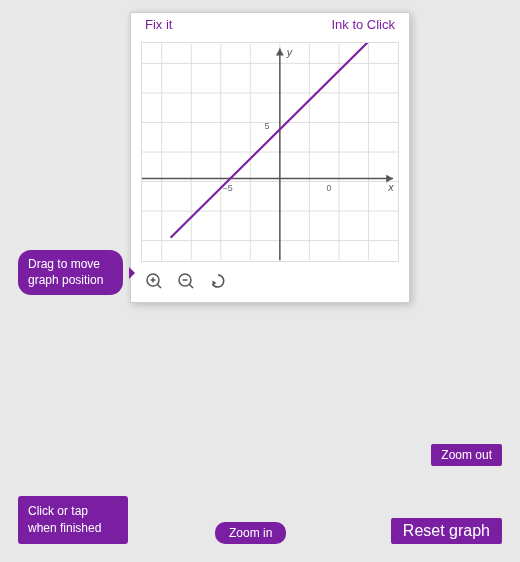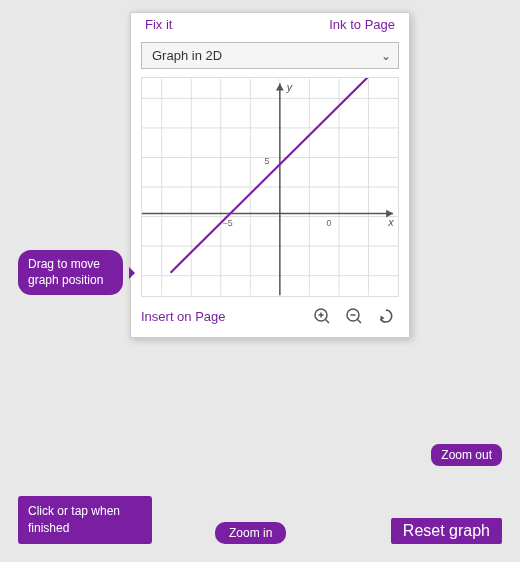--- a/index.html
+++ b/index.html
@@ -242,7 +242,7 @@
 
   <div class="formula-actions">
     <a class="formula-link">Fix it</a>
-    <a class="formula-link">Ink to Page</a>
+    <a class="formula-link">Ink to Click</a>
   </div>
 
   <div class="dropdown-row">

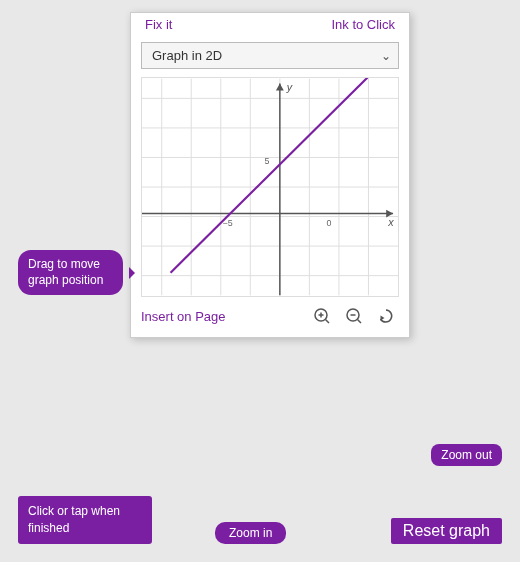--- a/index.html
+++ b/index.html
@@ -245,14 +245,6 @@
     <a class="formula-link">Ink to Click</a>
   </div>
 
-  <div class="dropdown-row">
-    <div class="dropdown-wrapper">
-      <select>
-        <option>Graph in 2D</option>
-      </select>
-      <span class="dropdown-arrow">⌄</span>
-    </div>
-  </div>
 
   <div class="graph-container">
     <svg class="graph-svg" viewBox="0 0 260 220" xmlns="http://www.w3.org/2000/svg">

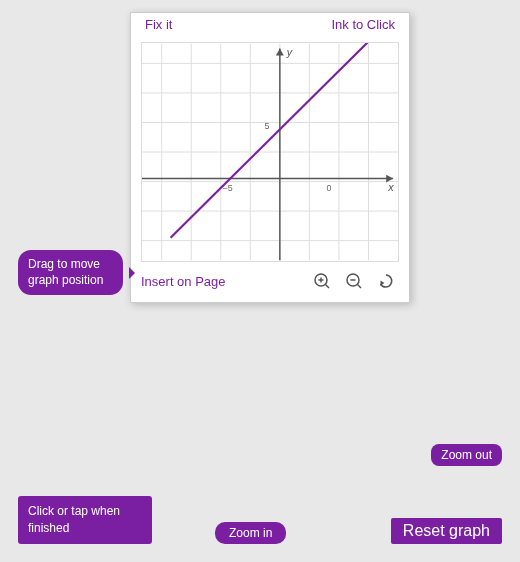--- a/index.html
+++ b/index.html
@@ -287,7 +287,6 @@
   </div>
 
   <div class="bottom-bar">
-    <a class="insert-link">Insert on Page</a>
     <div class="graph-icons">
 
       <button class="icon-btn" title="Zoom in">

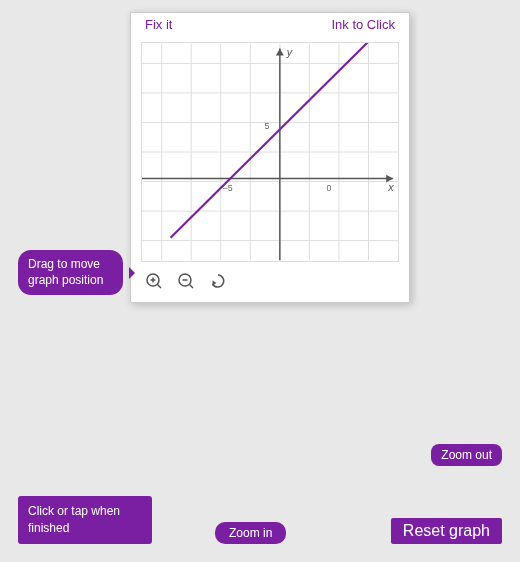--- a/index.html
+++ b/index.html
@@ -187,7 +187,7 @@
       color: #fff;
       font-size: 12px;
       padding: 4px 10px;
-      border-radius: 8px;
+      border-radius: 2px;
       bottom: 96px;
       right: 18px;
       z-index: 10;

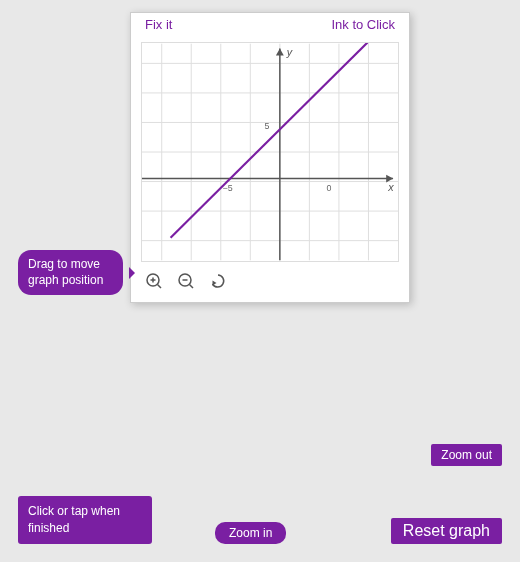--- a/index.html
+++ b/index.html
@@ -203,7 +203,7 @@
       border-radius: 3px;
       line-height: 1.4;
       white-space: normal;
-      width: 134px;
+      width: 110px;
       left: 18px;
       bottom: 18px;
       z-index: 10;

